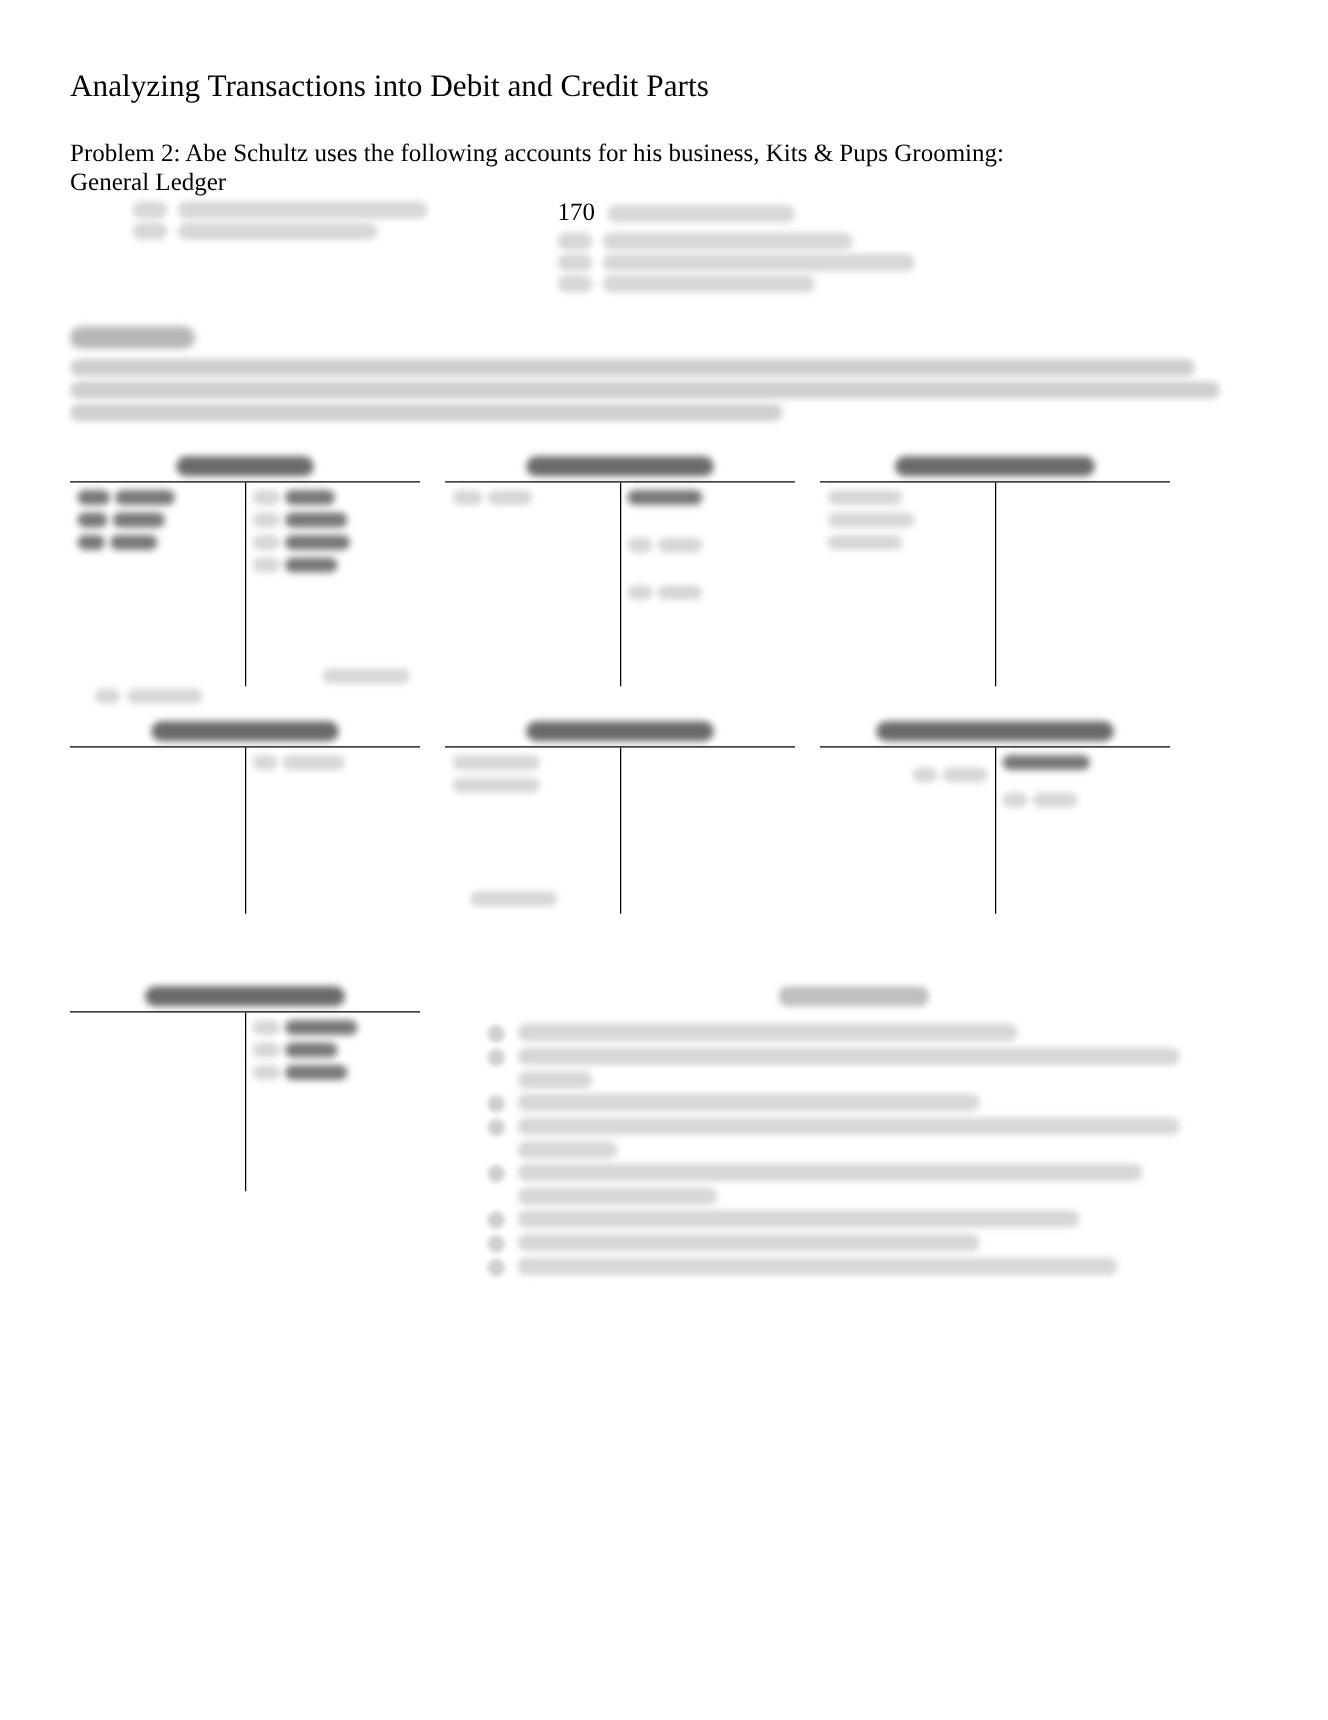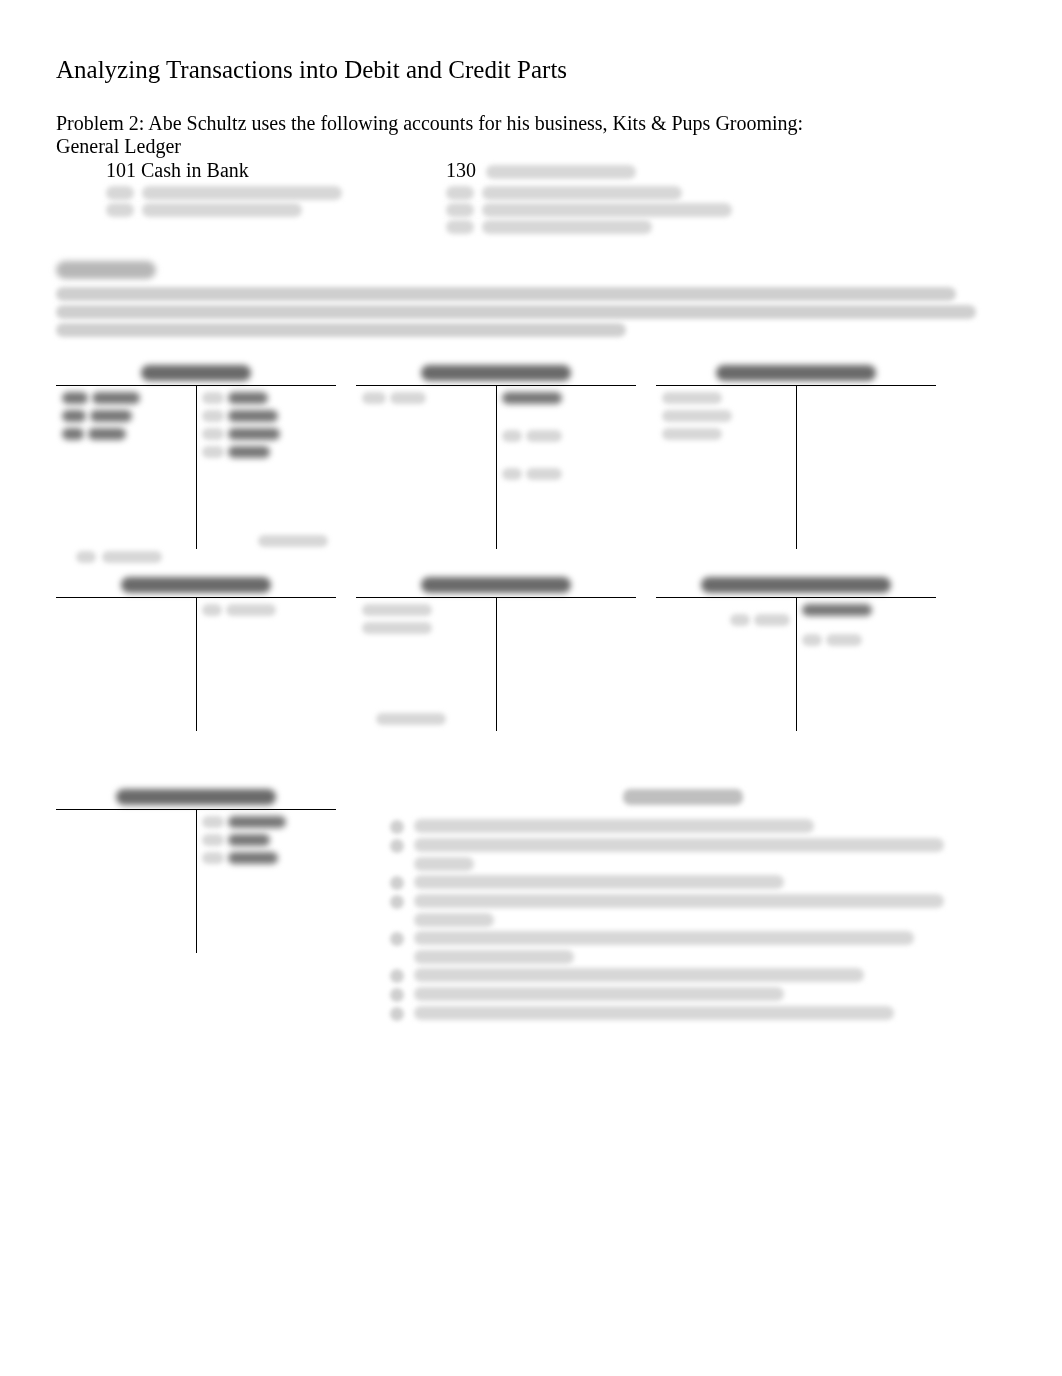--- a/index.html
+++ b/index.html
@@ -145,10 +145,6 @@
 
 <div class="ledger-cols">
   <div class="ledger-col-left">
-    <div class="ledger-line">
-      <span>101</span>
-      <span>Cash in Bank</span>
-    </div>
     <div class="blur-line">
       <span class="blur-pill" style="width:28px"></span>
       <span class="blur-pill" style="width:200px"></span>

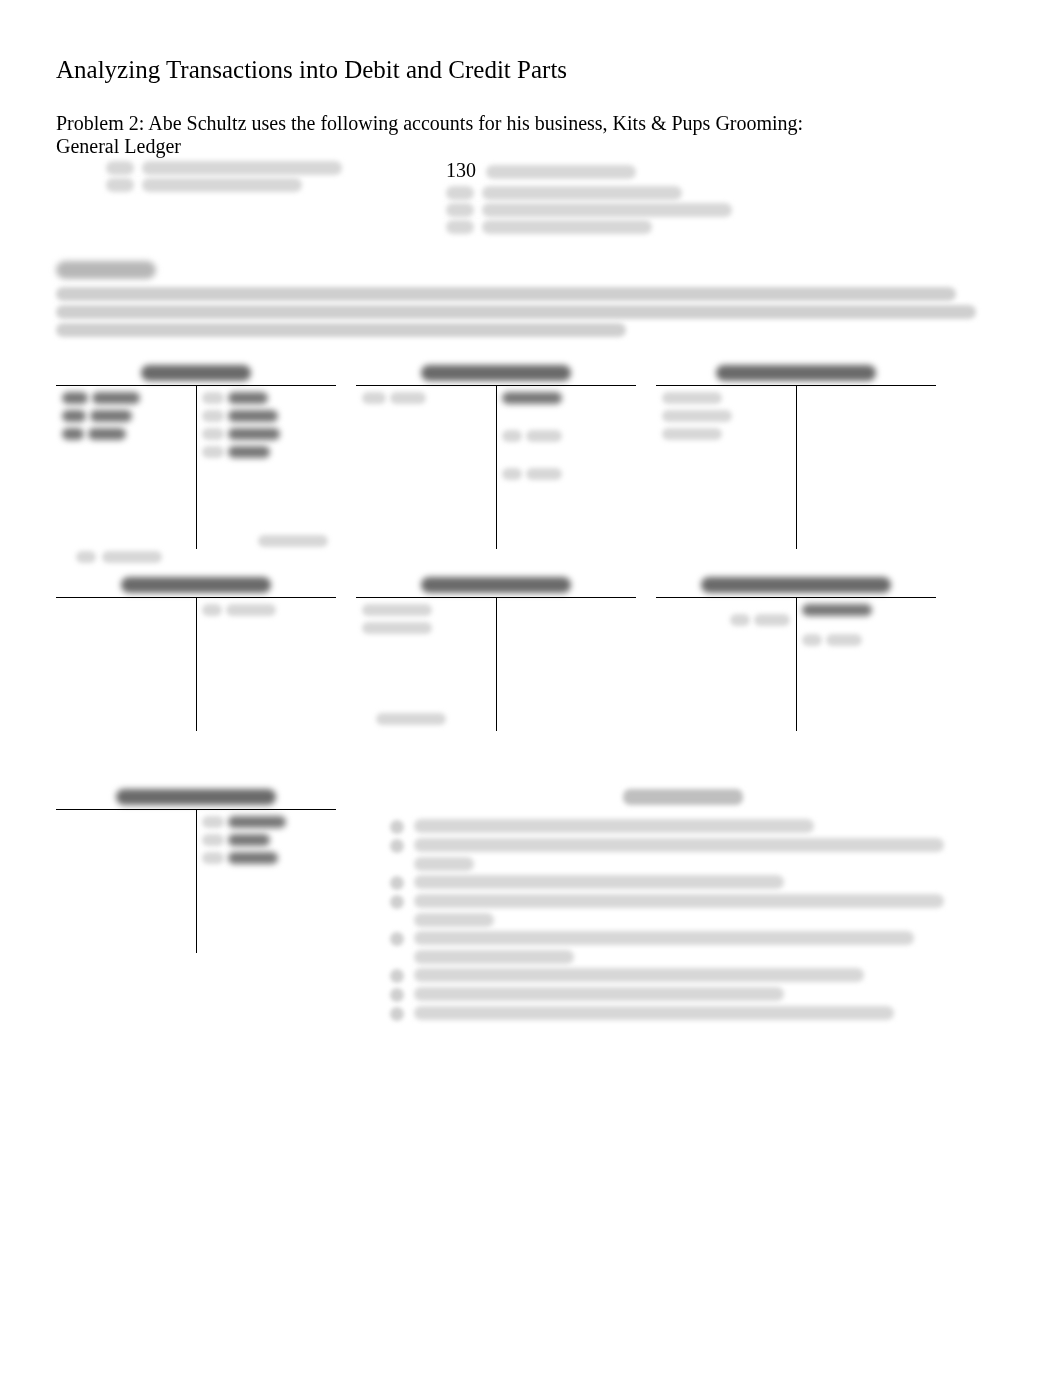--- a/index.html
+++ b/index.html
@@ -156,7 +156,7 @@
   </div>
   <div class="ledger-col-right">
     <div class="ledger-line">
-      <span>130</span>
+      <span>170</span>
       &nbsp;<span class="blur-pill" style="width:150px; vertical-align:middle;"></span>
     </div>
     <div class="blur-line">

